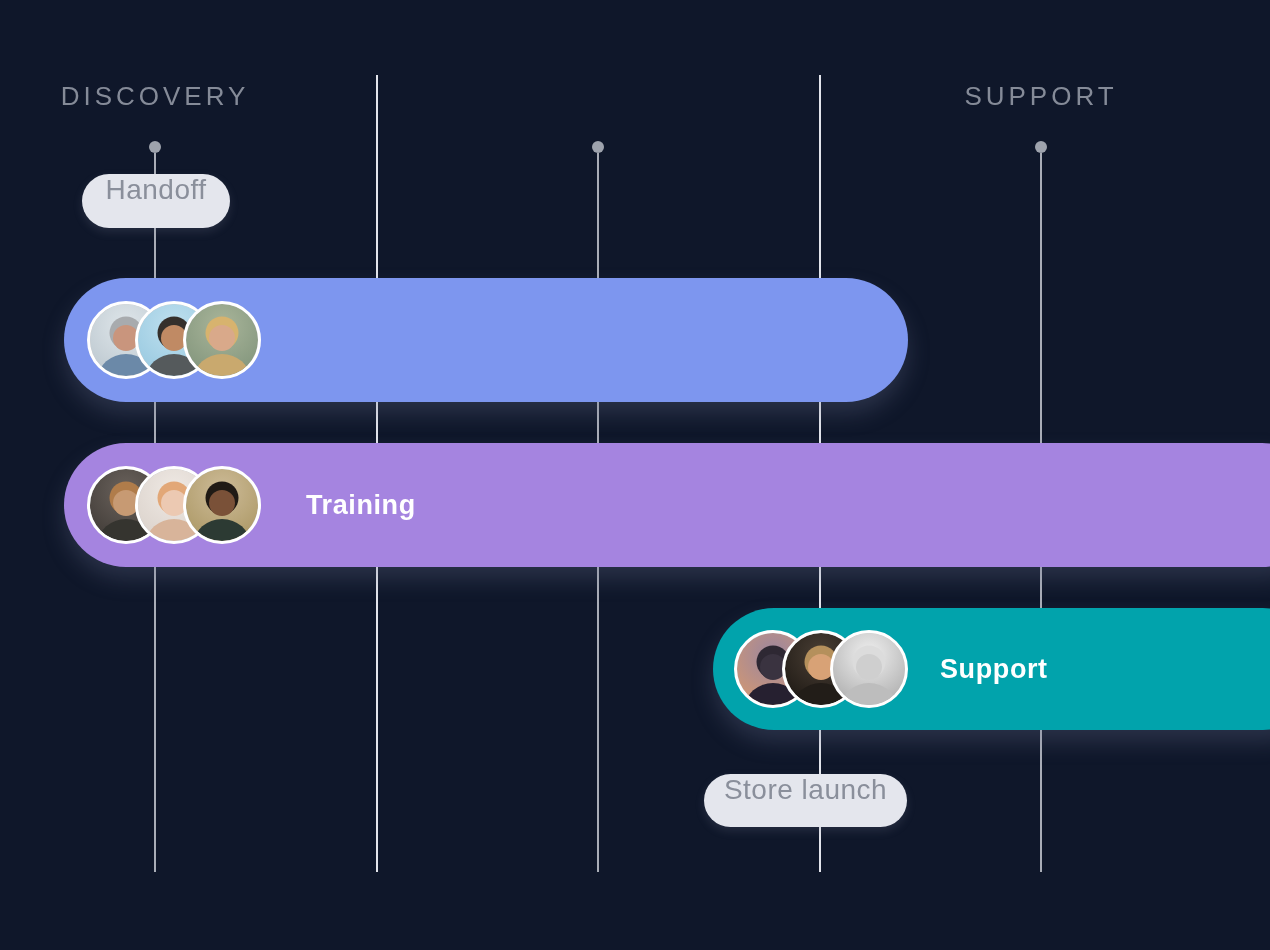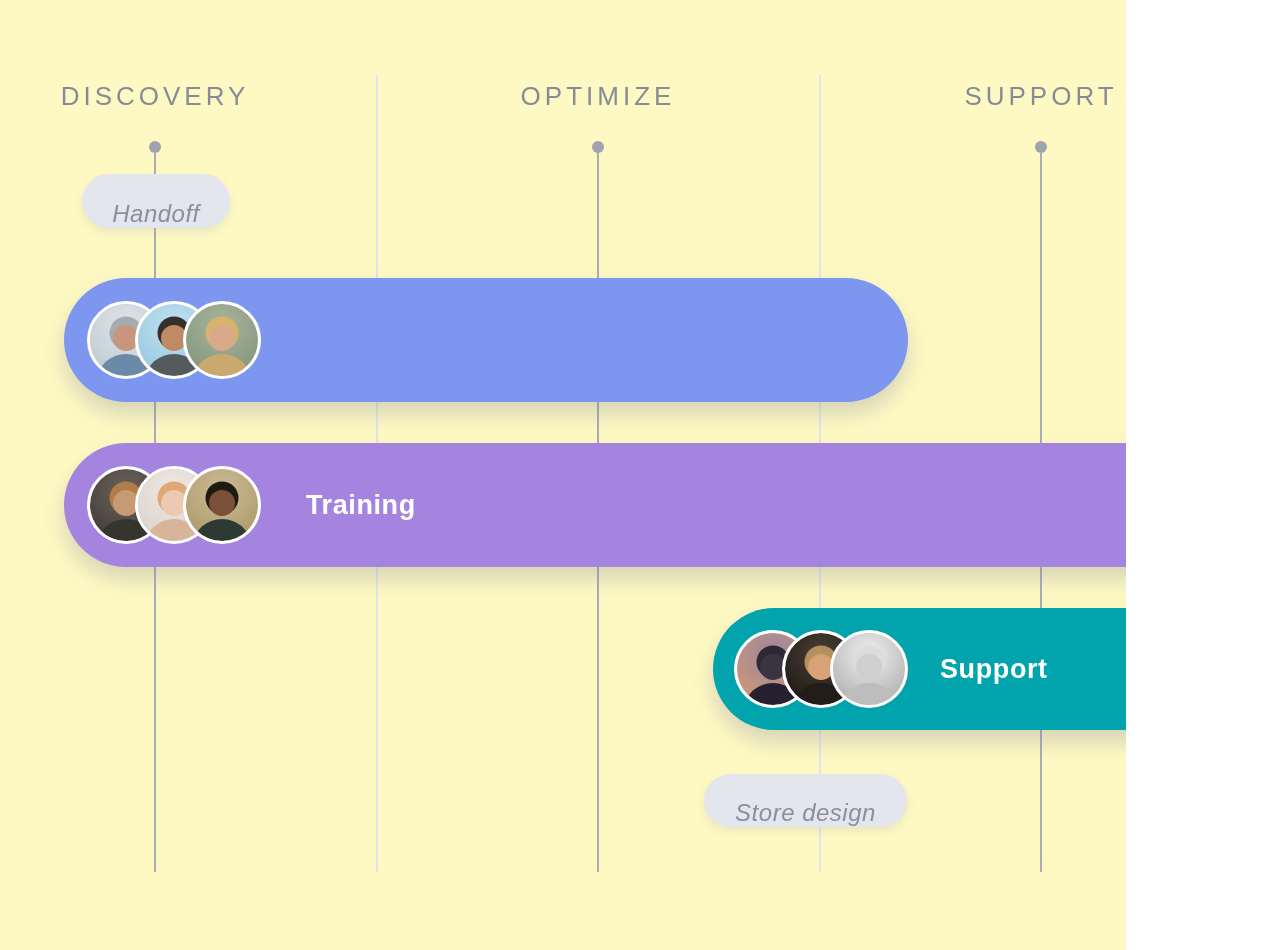--- a/index.html
+++ b/index.html
@@ -6,9 +6,9 @@
   body{font-family:"Liberation Sans","DejaVu Sans",sans-serif;}
   .stage{
     position:relative;
-    width:1126px;height:950px;
+    width:1270px;height:950px;
     overflow:hidden;
-    background:#fef9c3;
+    background:#0f172a;
   }
   
   .grid-line{

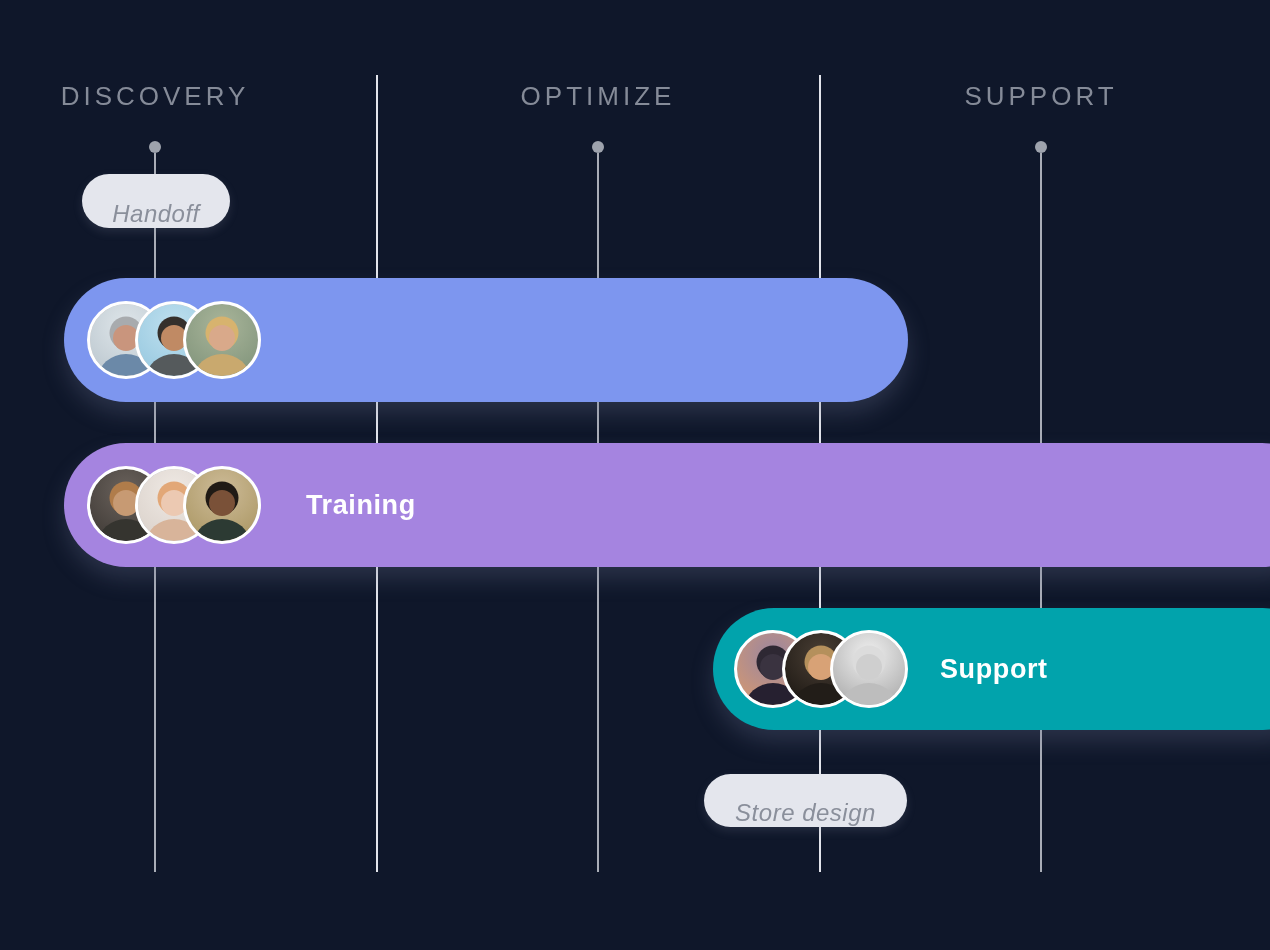--- a/index.html
+++ b/index.html
@@ -75,7 +75,6 @@
   <div class="marker-dot" style="left: 1035px; background: rgb(158, 163, 173);"></div>
 
   <div class="col-header" style="left:-25px;">DISCOVERY</div>
-  <div class="col-header" style="left:418px;">OPTIMIZE</div>
   <div class="col-header" style="left:861px;">SUPPORT</div>
 
   <div class="pill" style="left: 82px; top: 174px; width: 148px; height: 54px; background: rgb(228, 230, 237);">

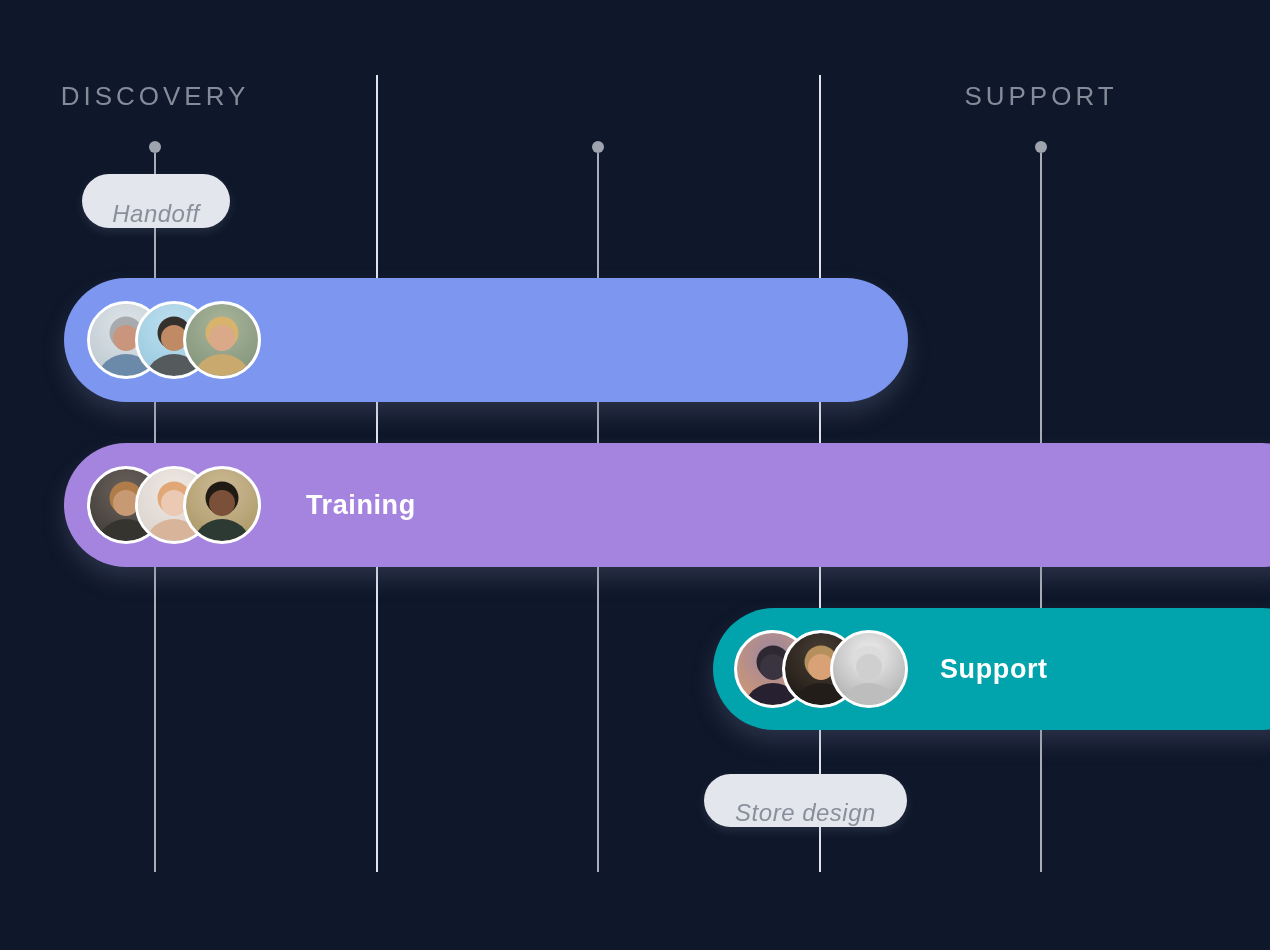--- a/index.html
+++ b/index.html
@@ -33,10 +33,9 @@
   
   .pill{
     position:absolute;border-radius:28px;
-    display:flex;align-items:flex-end;justify-content:center;
-    font-size:24px;color:#8A8F9B;letter-spacing:0.5px;
+    display:flex;align-items:flex-start;justify-content:center;
+    font-size:28px;color:#8A8F9B;letter-spacing:0.5px;
     box-shadow:0 4px 10px rgba(140,145,165,0.18);
-    font-style:italic;
   }
   
   .bar{

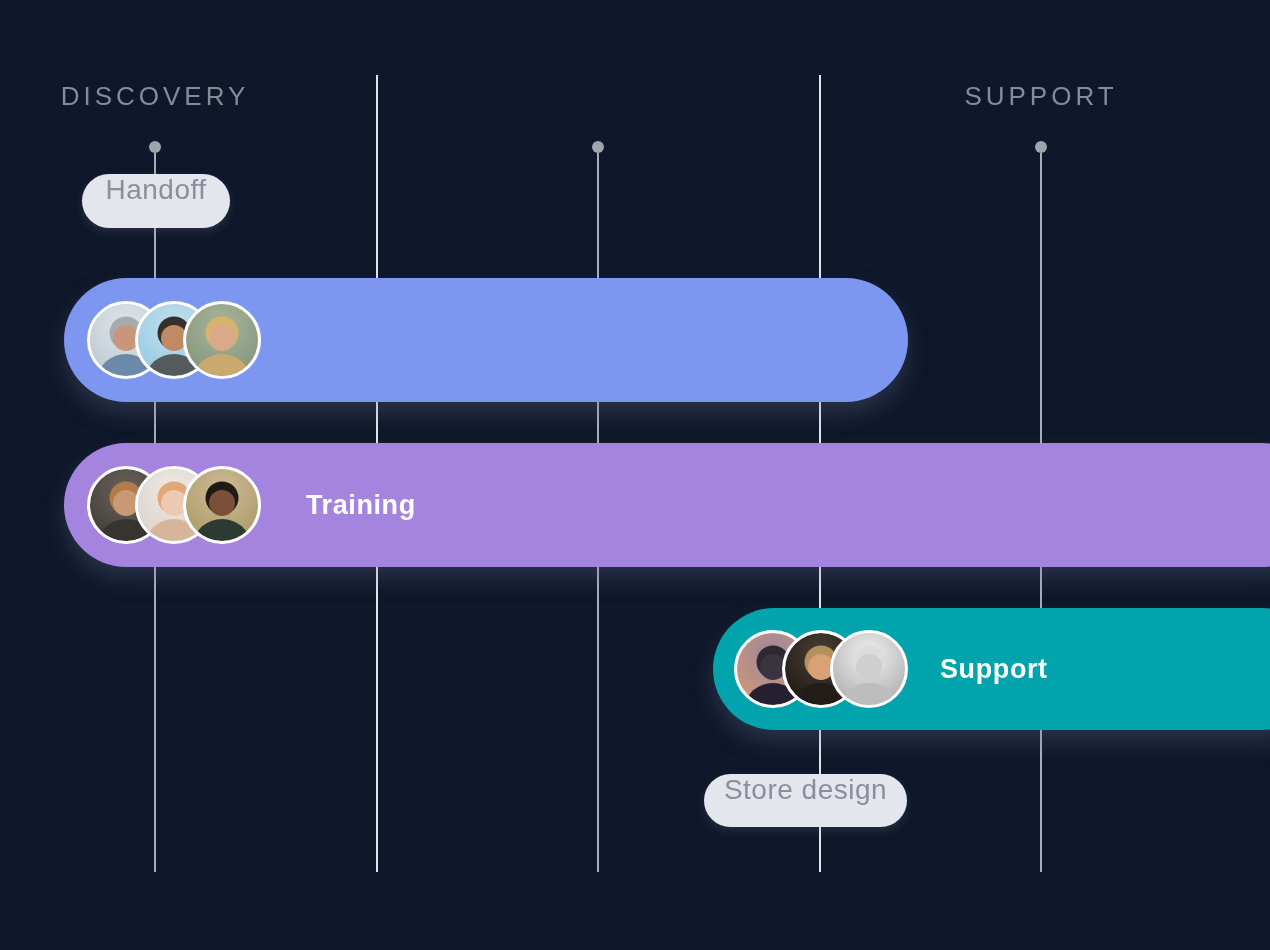--- a/index.html
+++ b/index.html
@@ -80,7 +80,7 @@
     <span>Handoff</span>
   </div>
   <div class="pill" style="left: 704px; top: 774px; width: 203px; height: 53px; background: rgb(228, 230, 237);">
-    <span>Store design</span>
+    <span>Store launch</span>
   </div>
 
   <div class="bar" style="left: 64px; top: 278px; width: 844px; height: 124px; background: rgb(125, 150, 239);">

